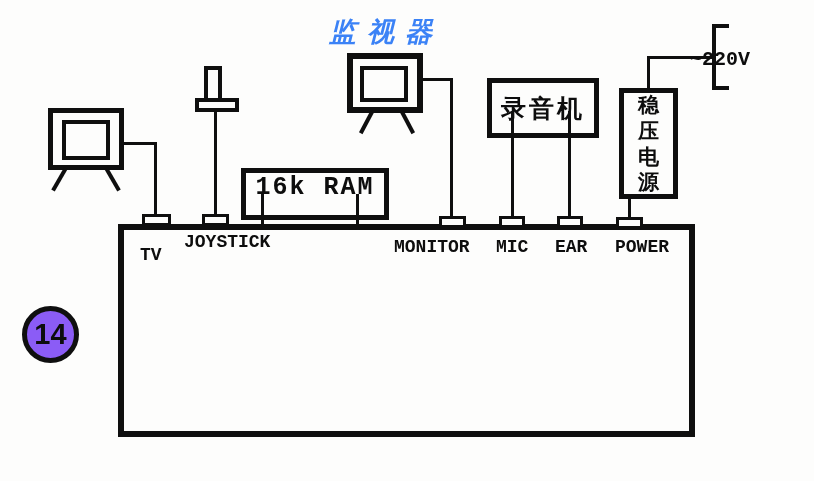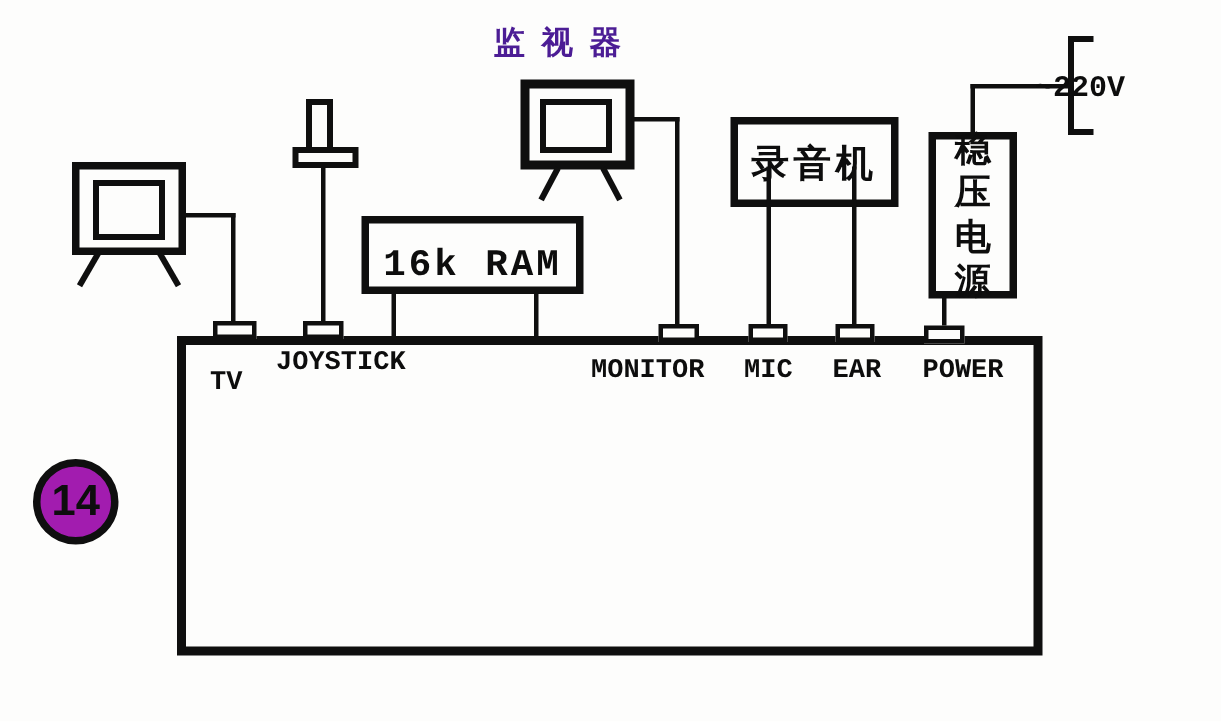--- a/index.html
+++ b/index.html
@@ -17,7 +17,7 @@
   
   .cjk-label{
     position:absolute;font-family:"Liberation Sans",sans-serif;font-weight:bold;
-    font-size:21px;letter-spacing:11px;white-space:nowrap;color:#4c1d95;
+    font-size:27px;letter-spacing:11px;white-space:nowrap;color:#3b82f6;font-style:italic;
   }
   .port-label{
     position:absolute;font-family:"Liberation Mono","DejaVu Sans Mono",monospace;

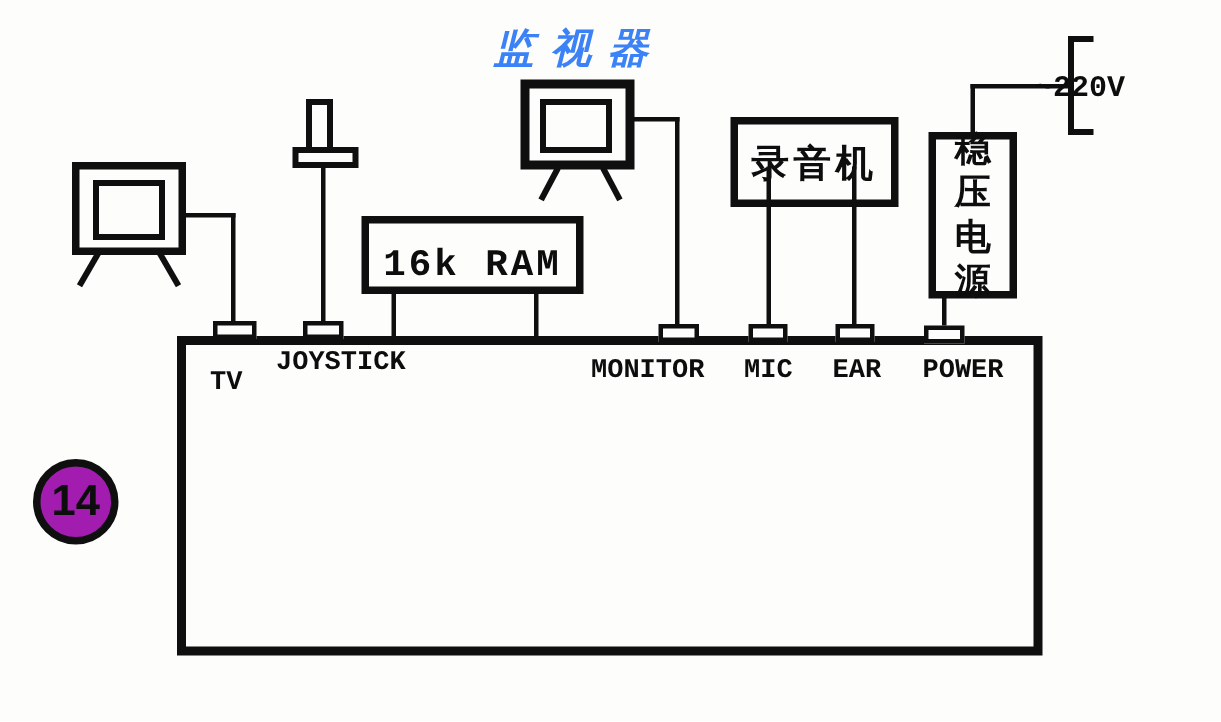--- a/index.html
+++ b/index.html
@@ -30,7 +30,7 @@
   #recorder-box{display:flex;align-items:center;justify-content:center;
     font-family:"Liberation Sans",sans-serif;font-weight:bold;font-size:25px;letter-spacing:3px;margin-top:24px;}
   #psu-box{display:flex;align-items:center;justify-content:center;text-align:center;
-    font-family:"Liberation Sans",sans-serif;font-weight:bold;font-size:24px;line-height:1.22;}
+    font-family:"Liberation Sans",sans-serif;font-weight:bold;font-size:21px;line-height:1.22;}
   #psu-text{width:24px;word-break:break-all;}
   #figure-circle{
     position:absolute;left:22px;top:306px;width:57px;height:57px;border:5px solid #0f0f0f;

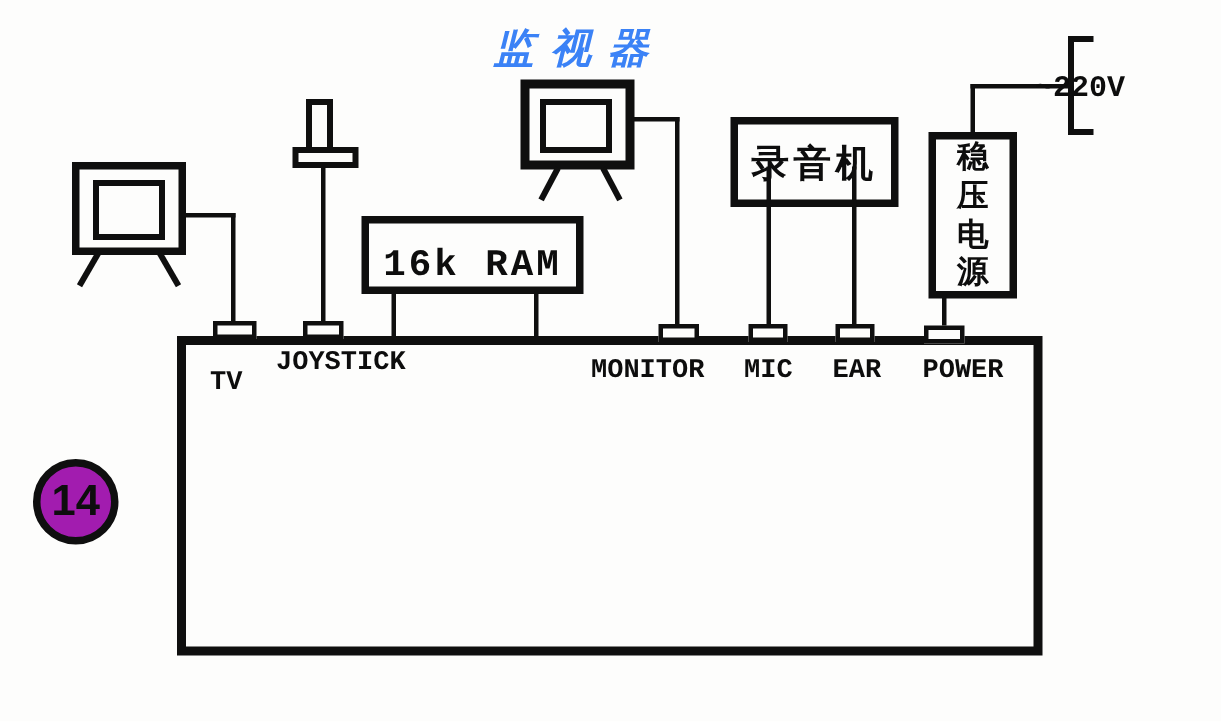--- a/index.html
+++ b/index.html
@@ -26,7 +26,7 @@
   .mono-big{
     font-family:"Liberation Mono","DejaVu Sans Mono",monospace;font-weight:bold;color:#0d0d0d;
   }
-  #ram-box{display:flex;align-items:flex-end;justify-content:center;font-size:25px;letter-spacing:2px;}
+  #ram-box{display:flex;align-items:flex-start;justify-content:center;font-size:25px;letter-spacing:2px;margin-top:24px;}
   #recorder-box{display:flex;align-items:center;justify-content:center;
     font-family:"Liberation Sans",sans-serif;font-weight:bold;font-size:25px;letter-spacing:3px;margin-top:24px;}
   #psu-box{display:flex;align-items:center;justify-content:center;text-align:center;

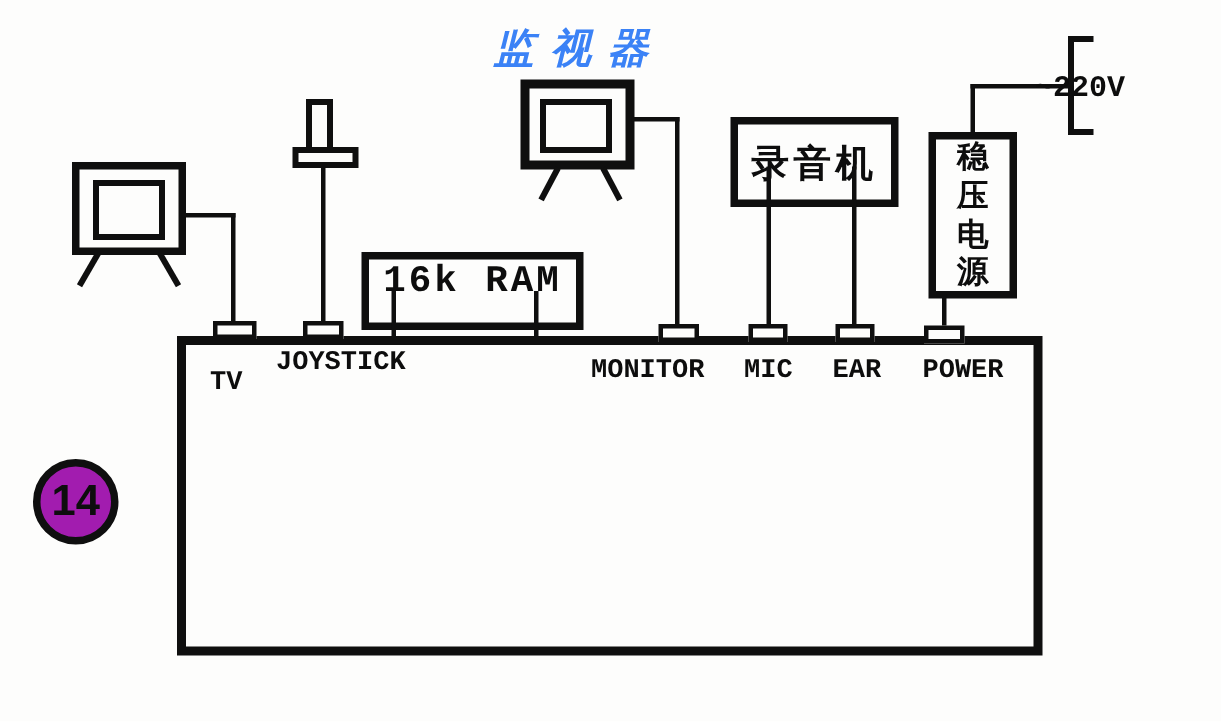--- a/index.html
+++ b/index.html
@@ -35,7 +35,7 @@
   #figure-circle{
     position:absolute;left:22px;top:306px;width:57px;height:57px;border:5px solid #0f0f0f;
     border-radius:50%;box-sizing:border-box;display:flex;align-items:center;justify-content:center;
-    font-family:"Liberation Sans",sans-serif;font-weight:bold;font-size:29px;background:#a21caf;
+    font-family:"Liberation Sans",sans-serif;font-weight:bold;font-size:29px;background:#8b5cf6;
   }
   #main-case{border-width:6px;z-index:1;}
   #keyboard-rect{border-width:4px;}

